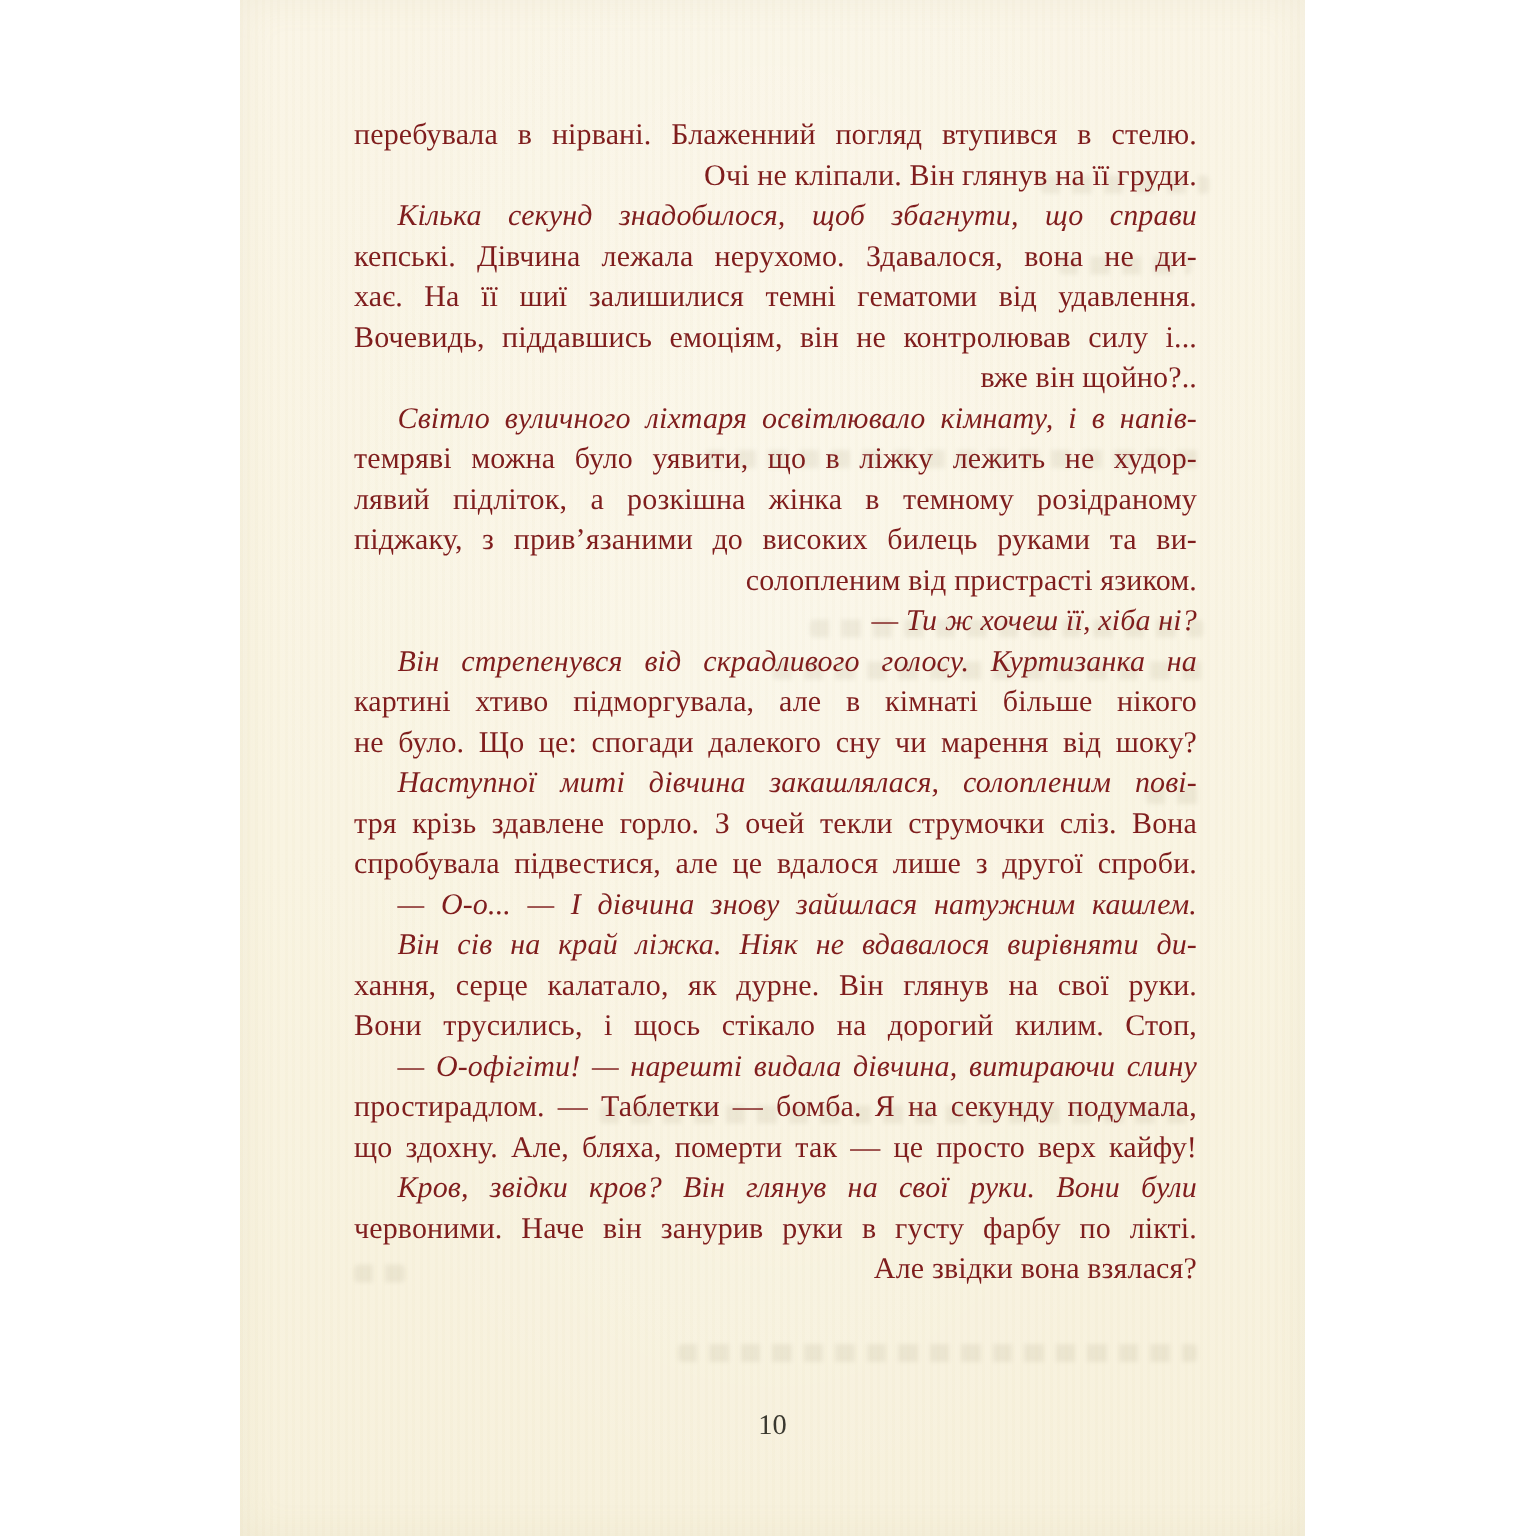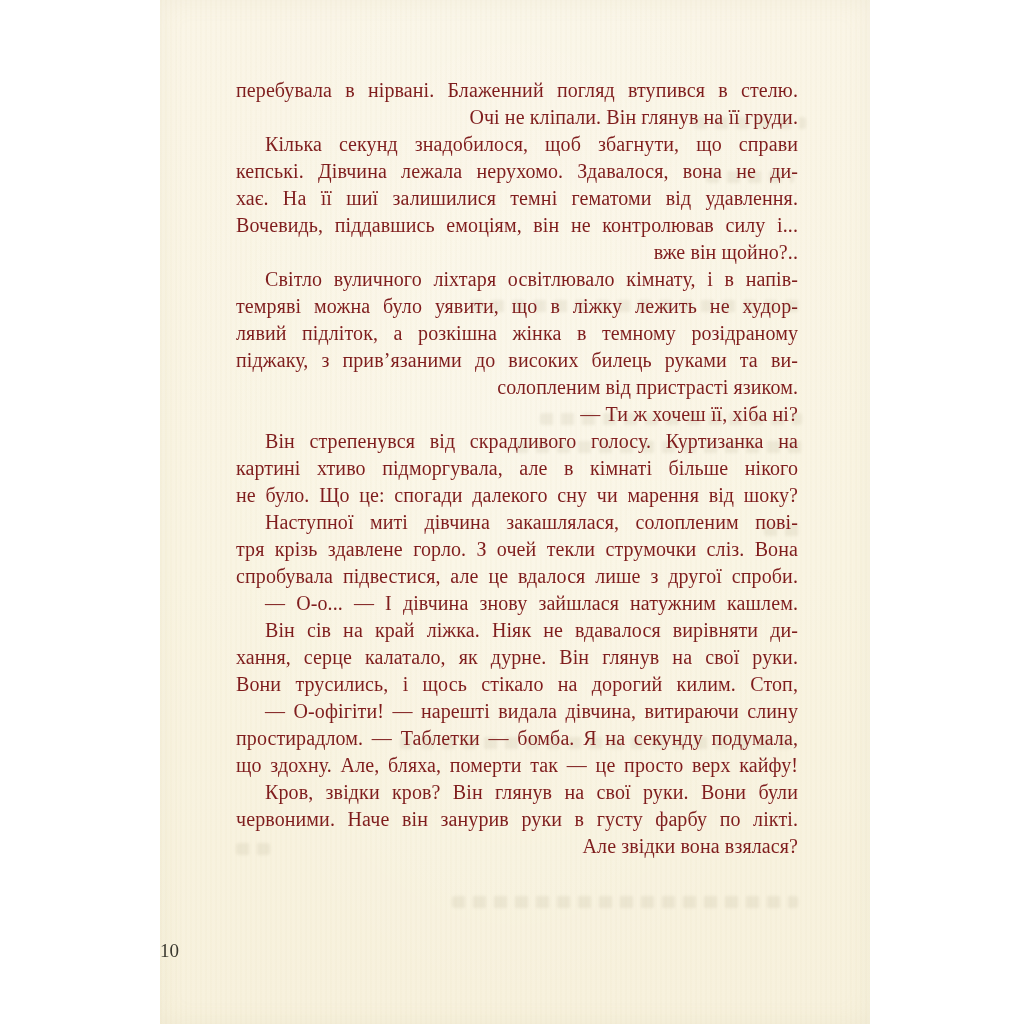--- a/index.html
+++ b/index.html
@@ -59,6 +59,7 @@
   }
   .text-line.indent {
     padding-left: 29px;
+    font-style: italic;
   }
   .text-line.justify.indent {
     padding-left: 0;

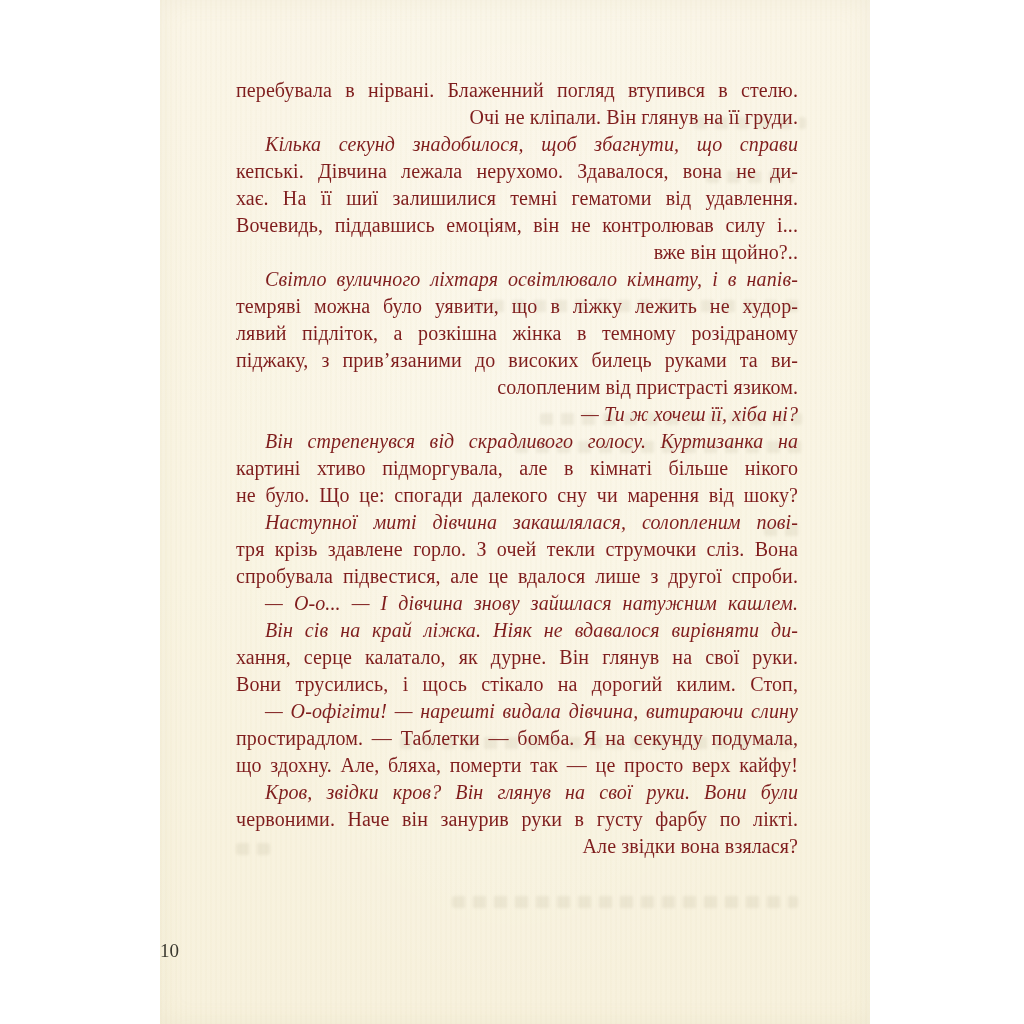--- a/index.html
+++ b/index.html
@@ -70,6 +70,7 @@
     left: 160px;
     top: 940px;
     width: 710px;
+    text-align: center;
     font-size: 19px;
     color: #3a382f;
     z-index: 3;

